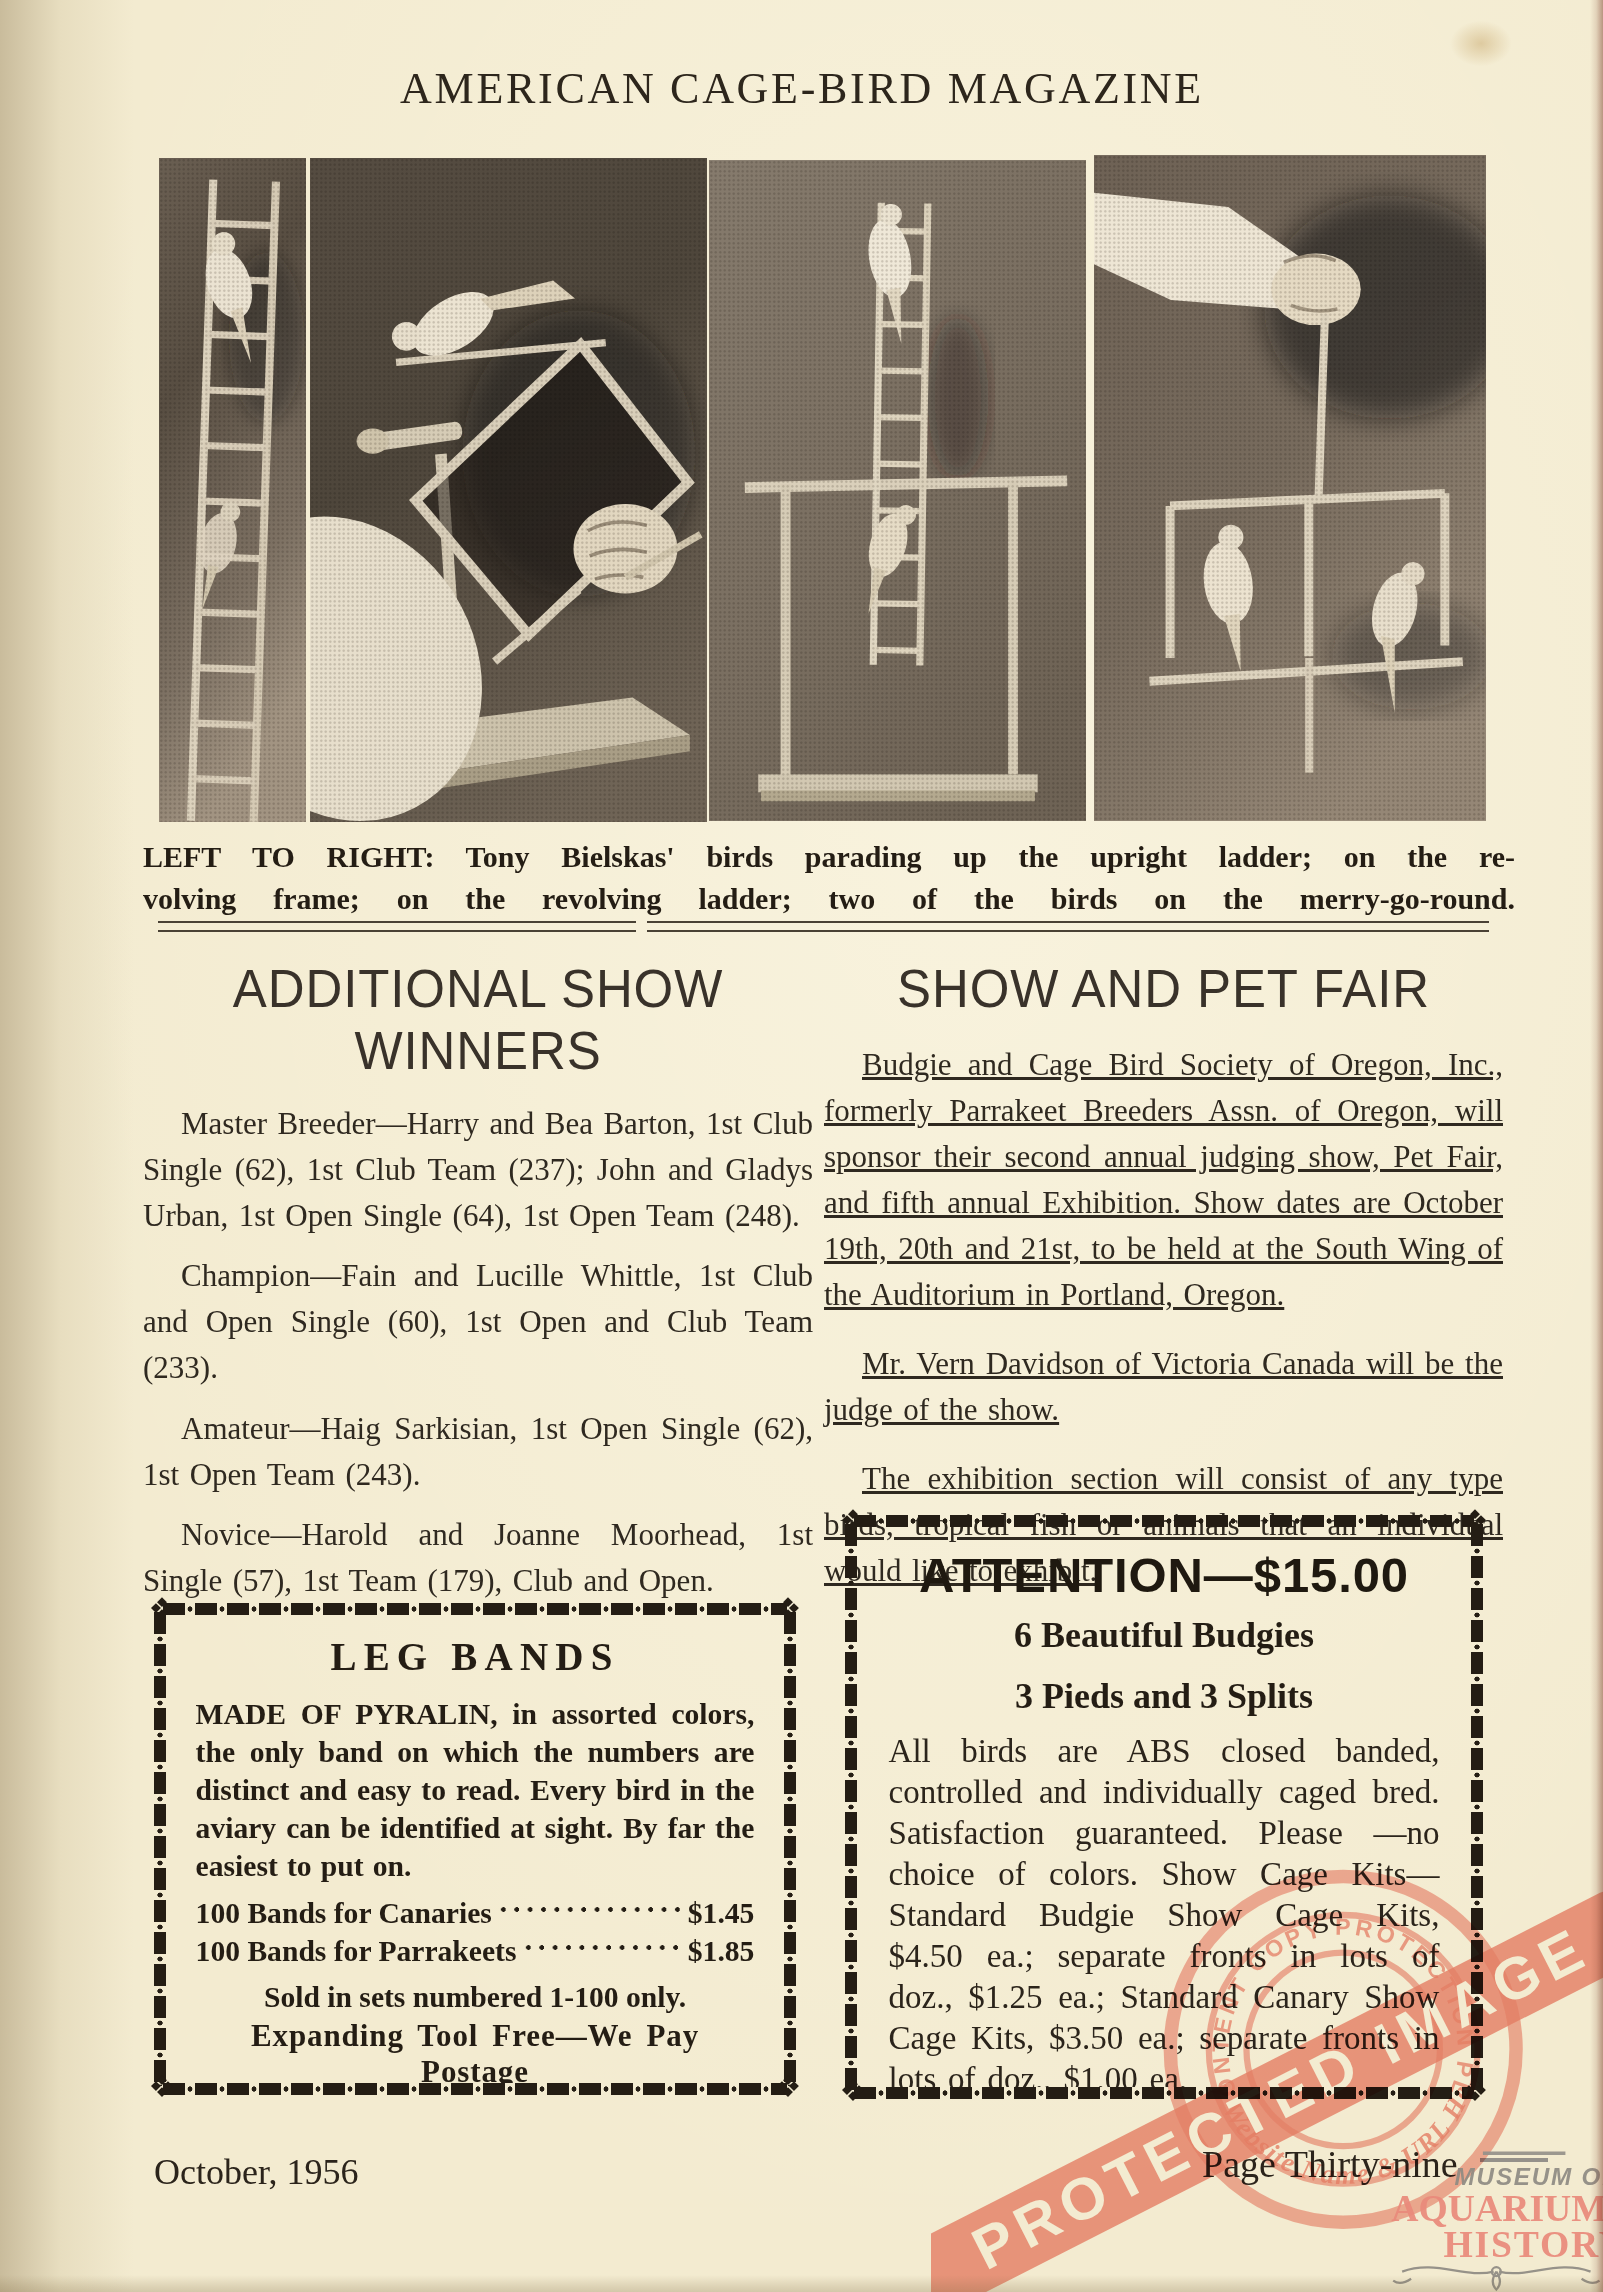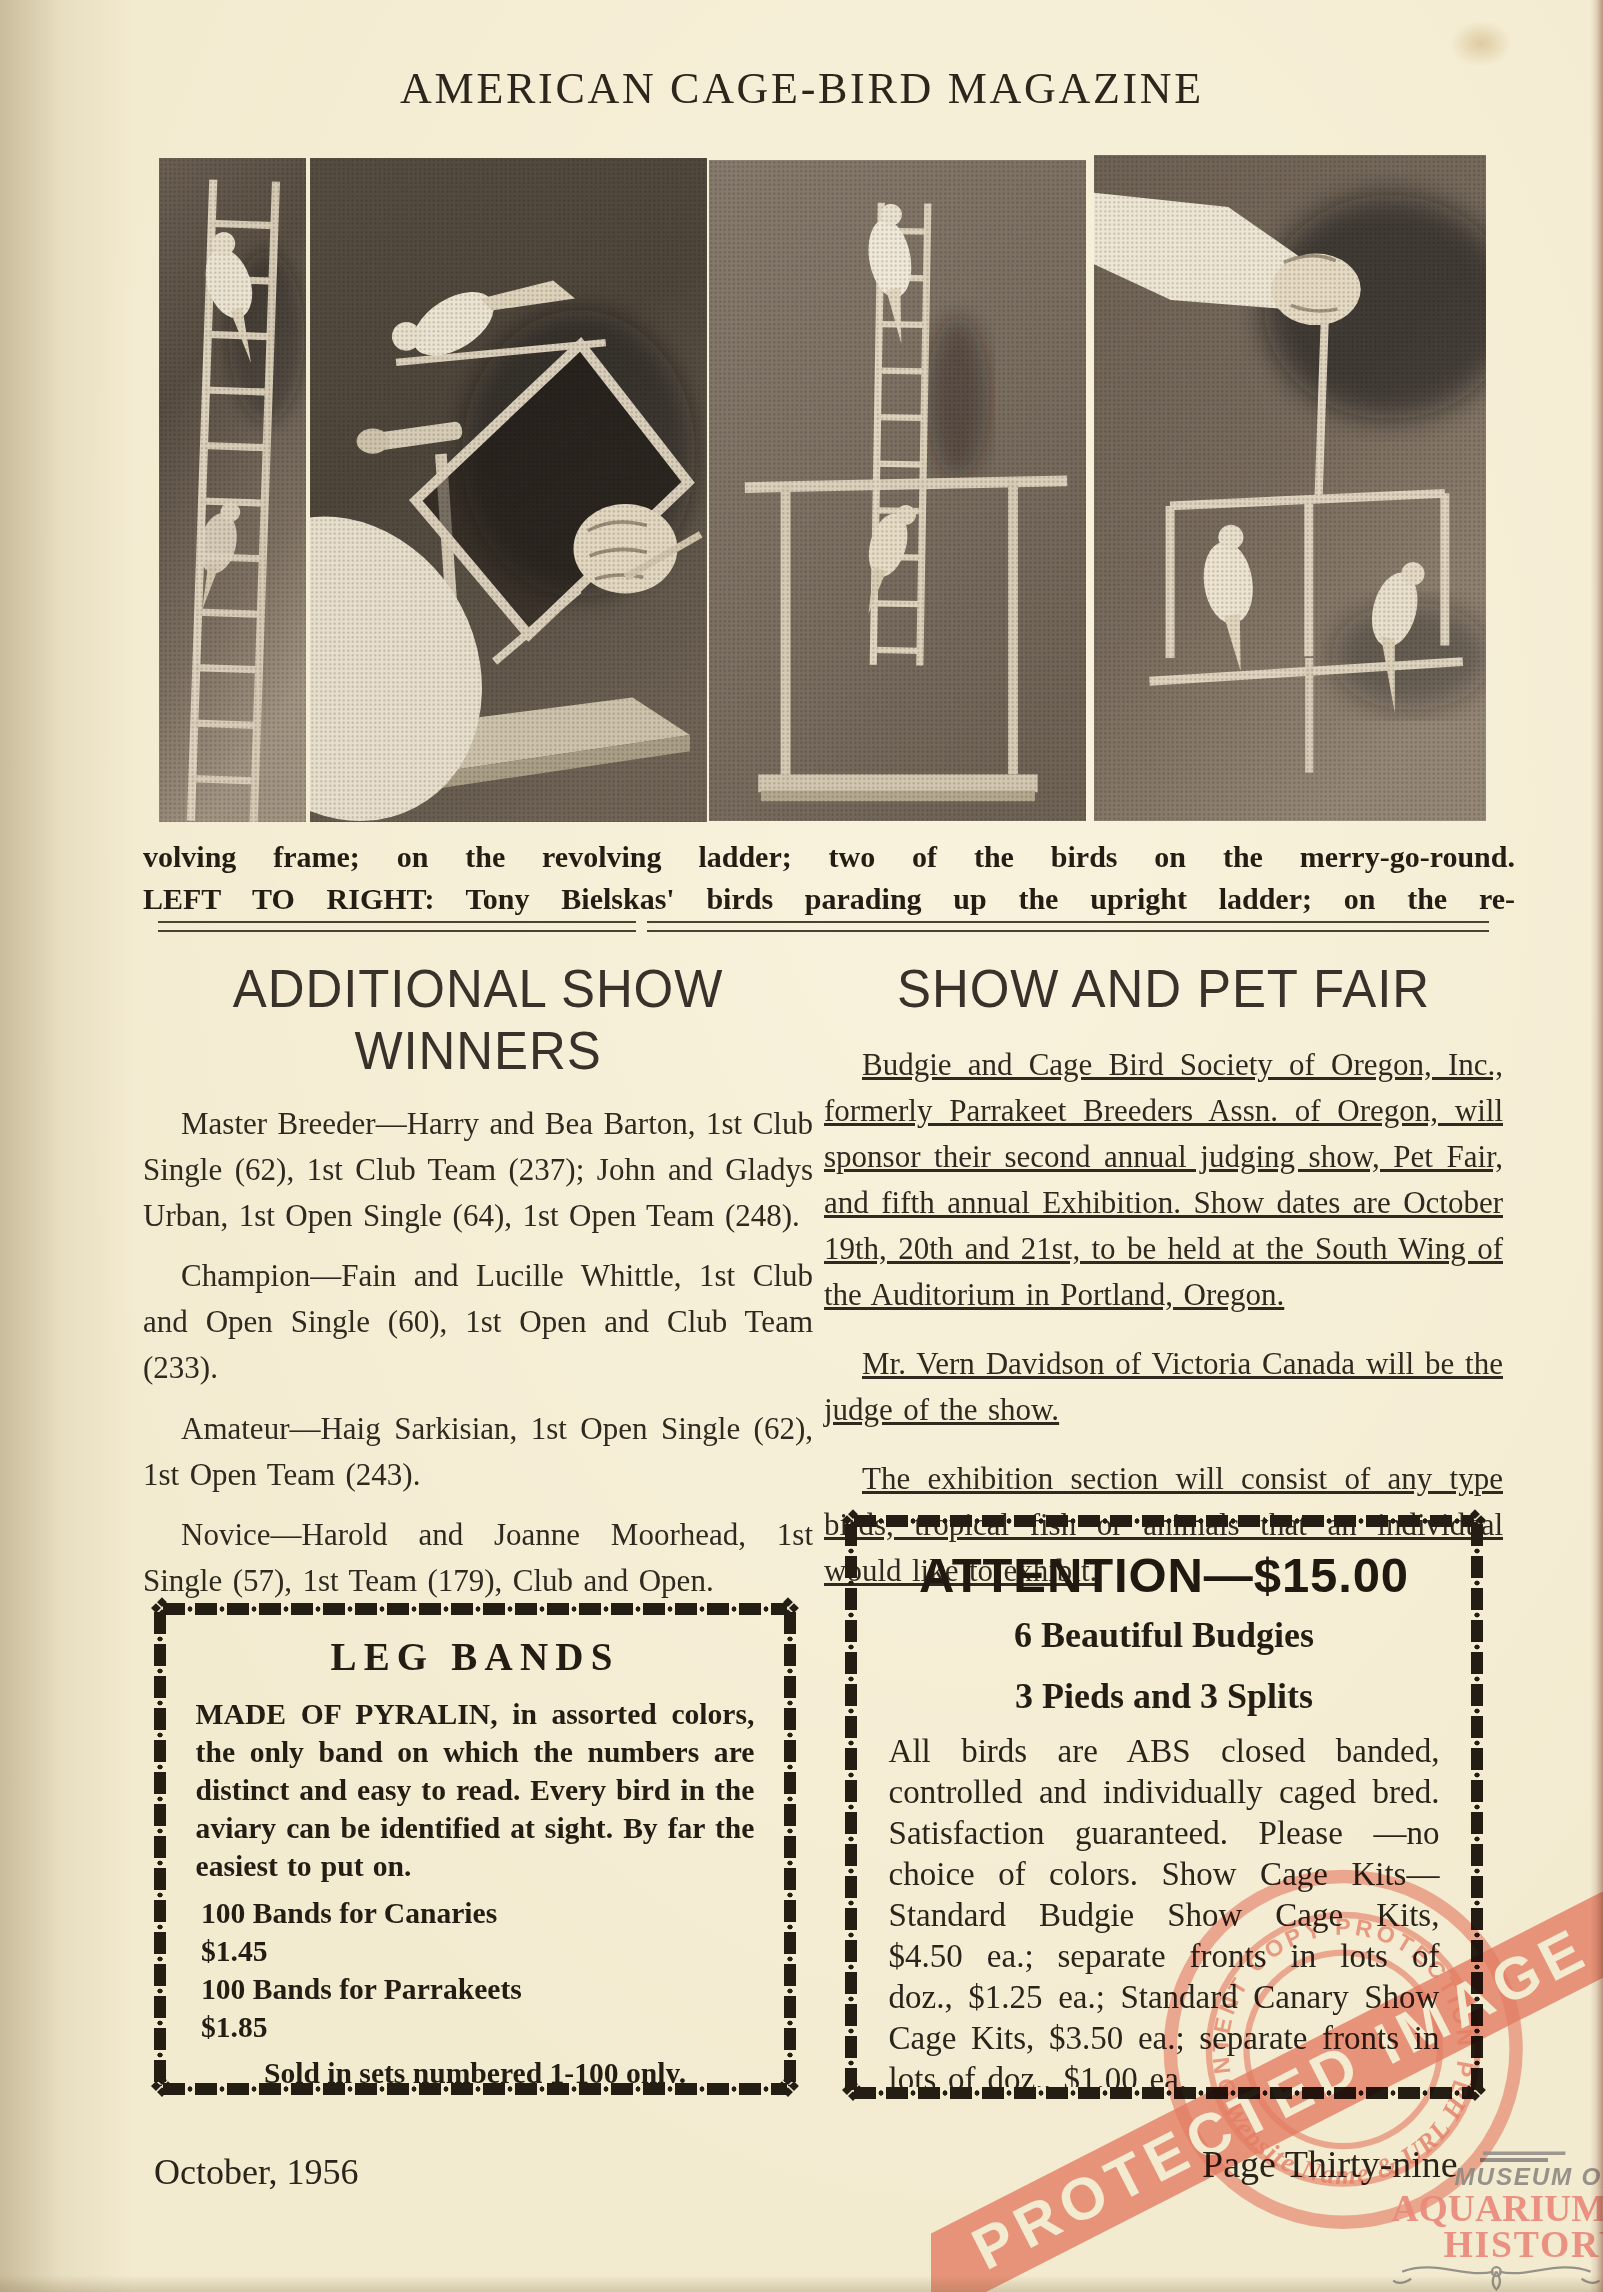--- a/index.html
+++ b/index.html
@@ -279,8 +279,8 @@
   </div>
 
   <div class="caption">
+    <div>LEFT TO RIGHT: Tony Bielskas' birds parading up the upright ladder; on the re-</div>
     <div>volving frame; on the revolving ladder; two of the birds on the merry-go-round.</div>
-    <div>LEFT TO RIGHT: Tony Bielskas' birds parading up the upright ladder; on the re-</div>
   </div>
 
   <div class="rule seg1"></div>

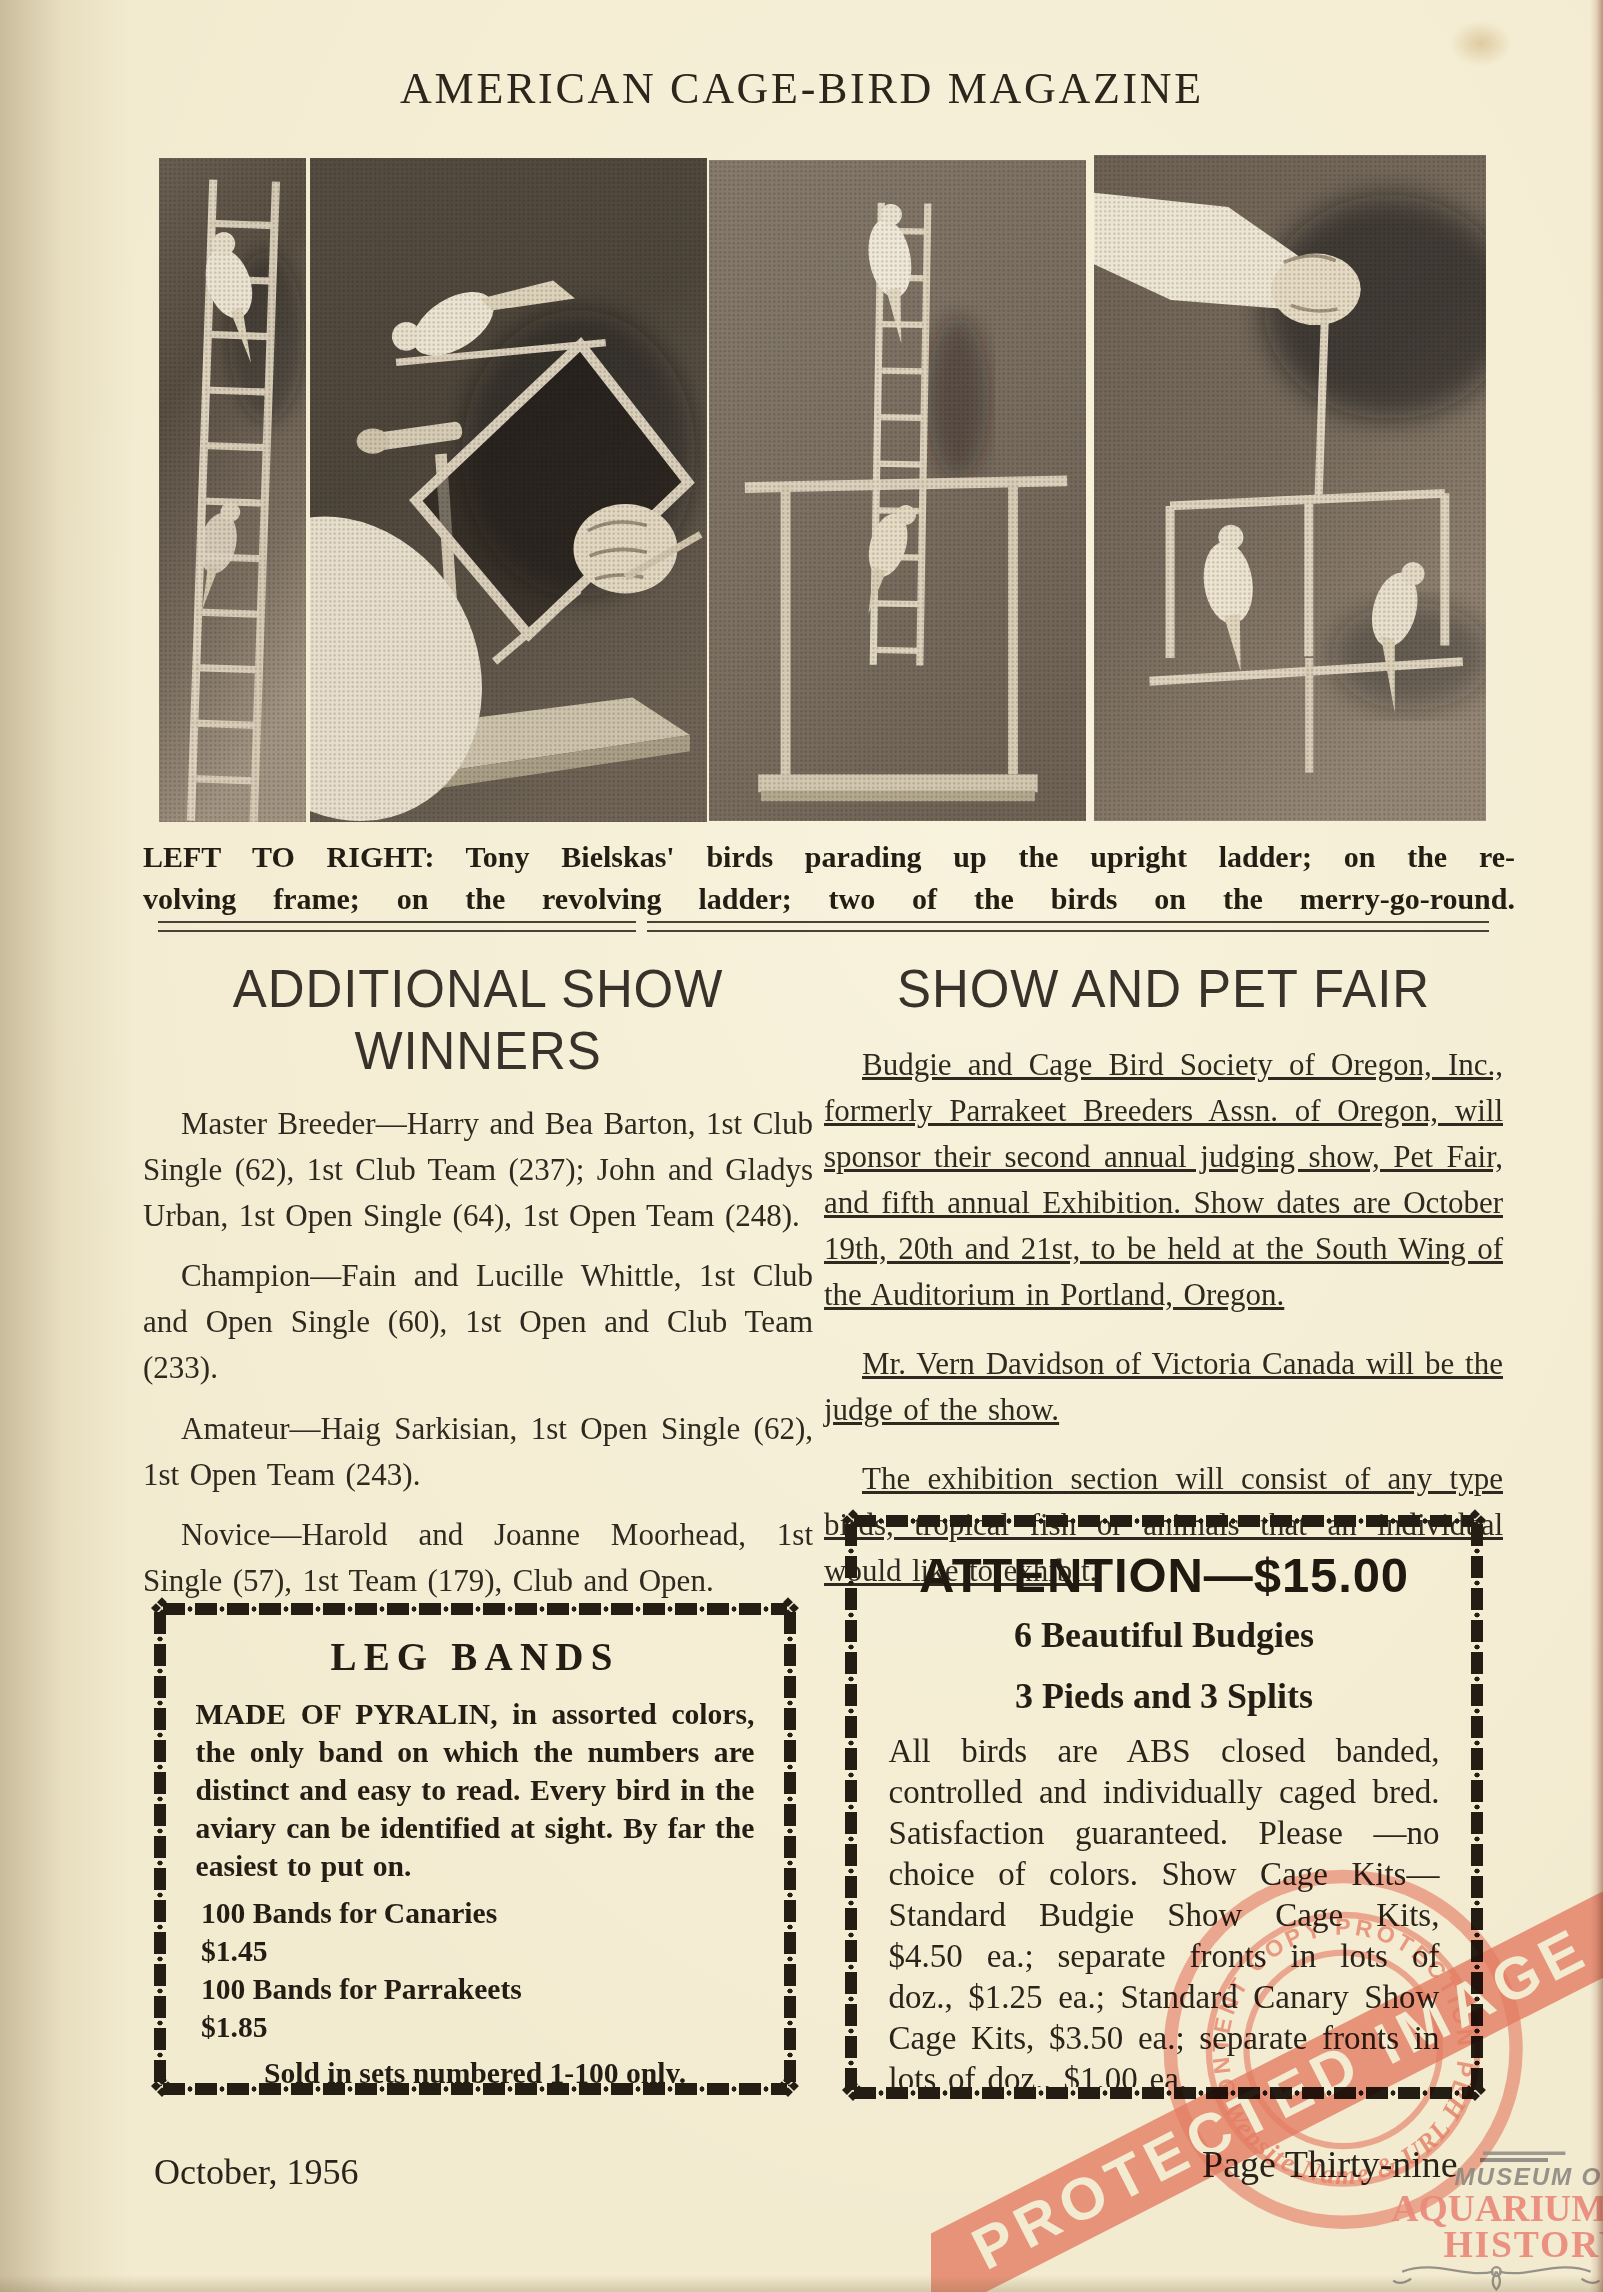--- a/index.html
+++ b/index.html
@@ -75,7 +75,7 @@
   .lb-body{font-weight:bold;font-size:29.6px;line-height:38px;text-align:justify;
     word-spacing:1.8px;color:#241d14;margin:0 0 9px 0;}
   .price-row{display:flex;align-items:baseline;font-weight:bold;font-size:29.6px;
-    line-height:38px;color:#241d14;flex-direction:column;}
+    line-height:38px;color:#241d14;}
   .price-row .leader{flex:1;height:27px;margin:0 5.4px;
     background-image:radial-gradient(circle 3.1px at 6.3px 50%, #241d14 70%, rgba(0,0,0,0) 75%);
     background-size:13.4px 27px;background-repeat:repeat-x;background-position:0 60%;}

